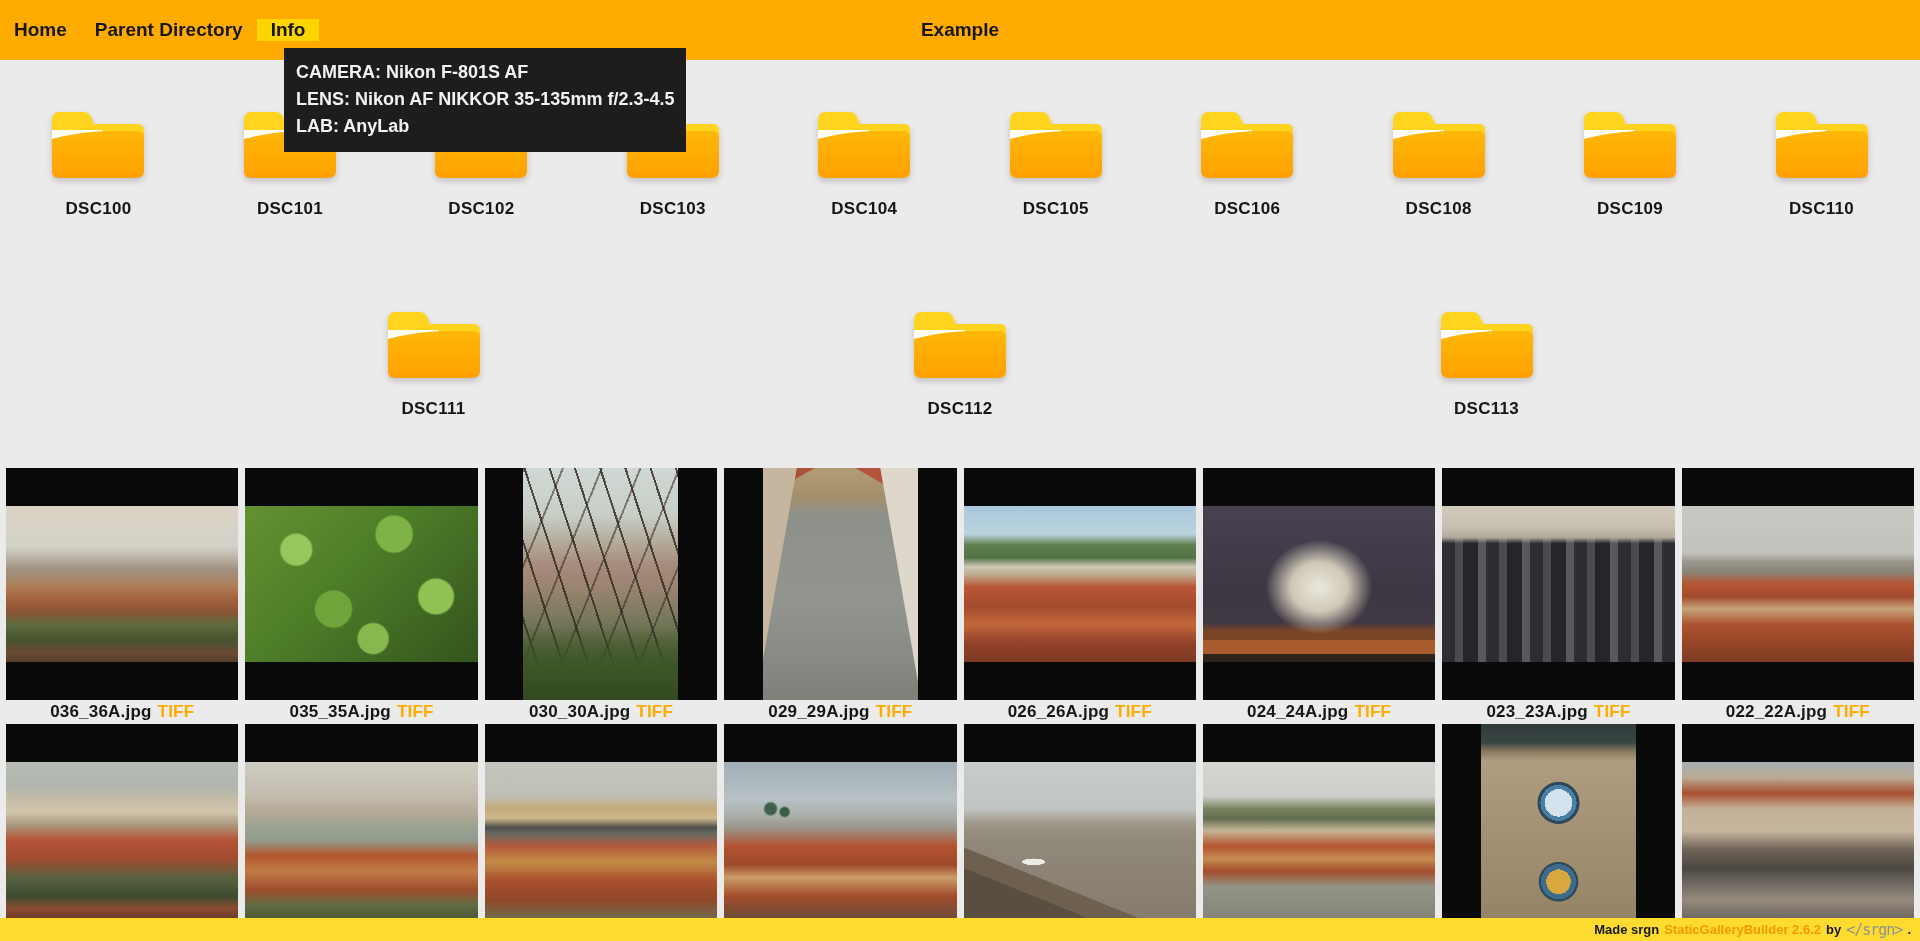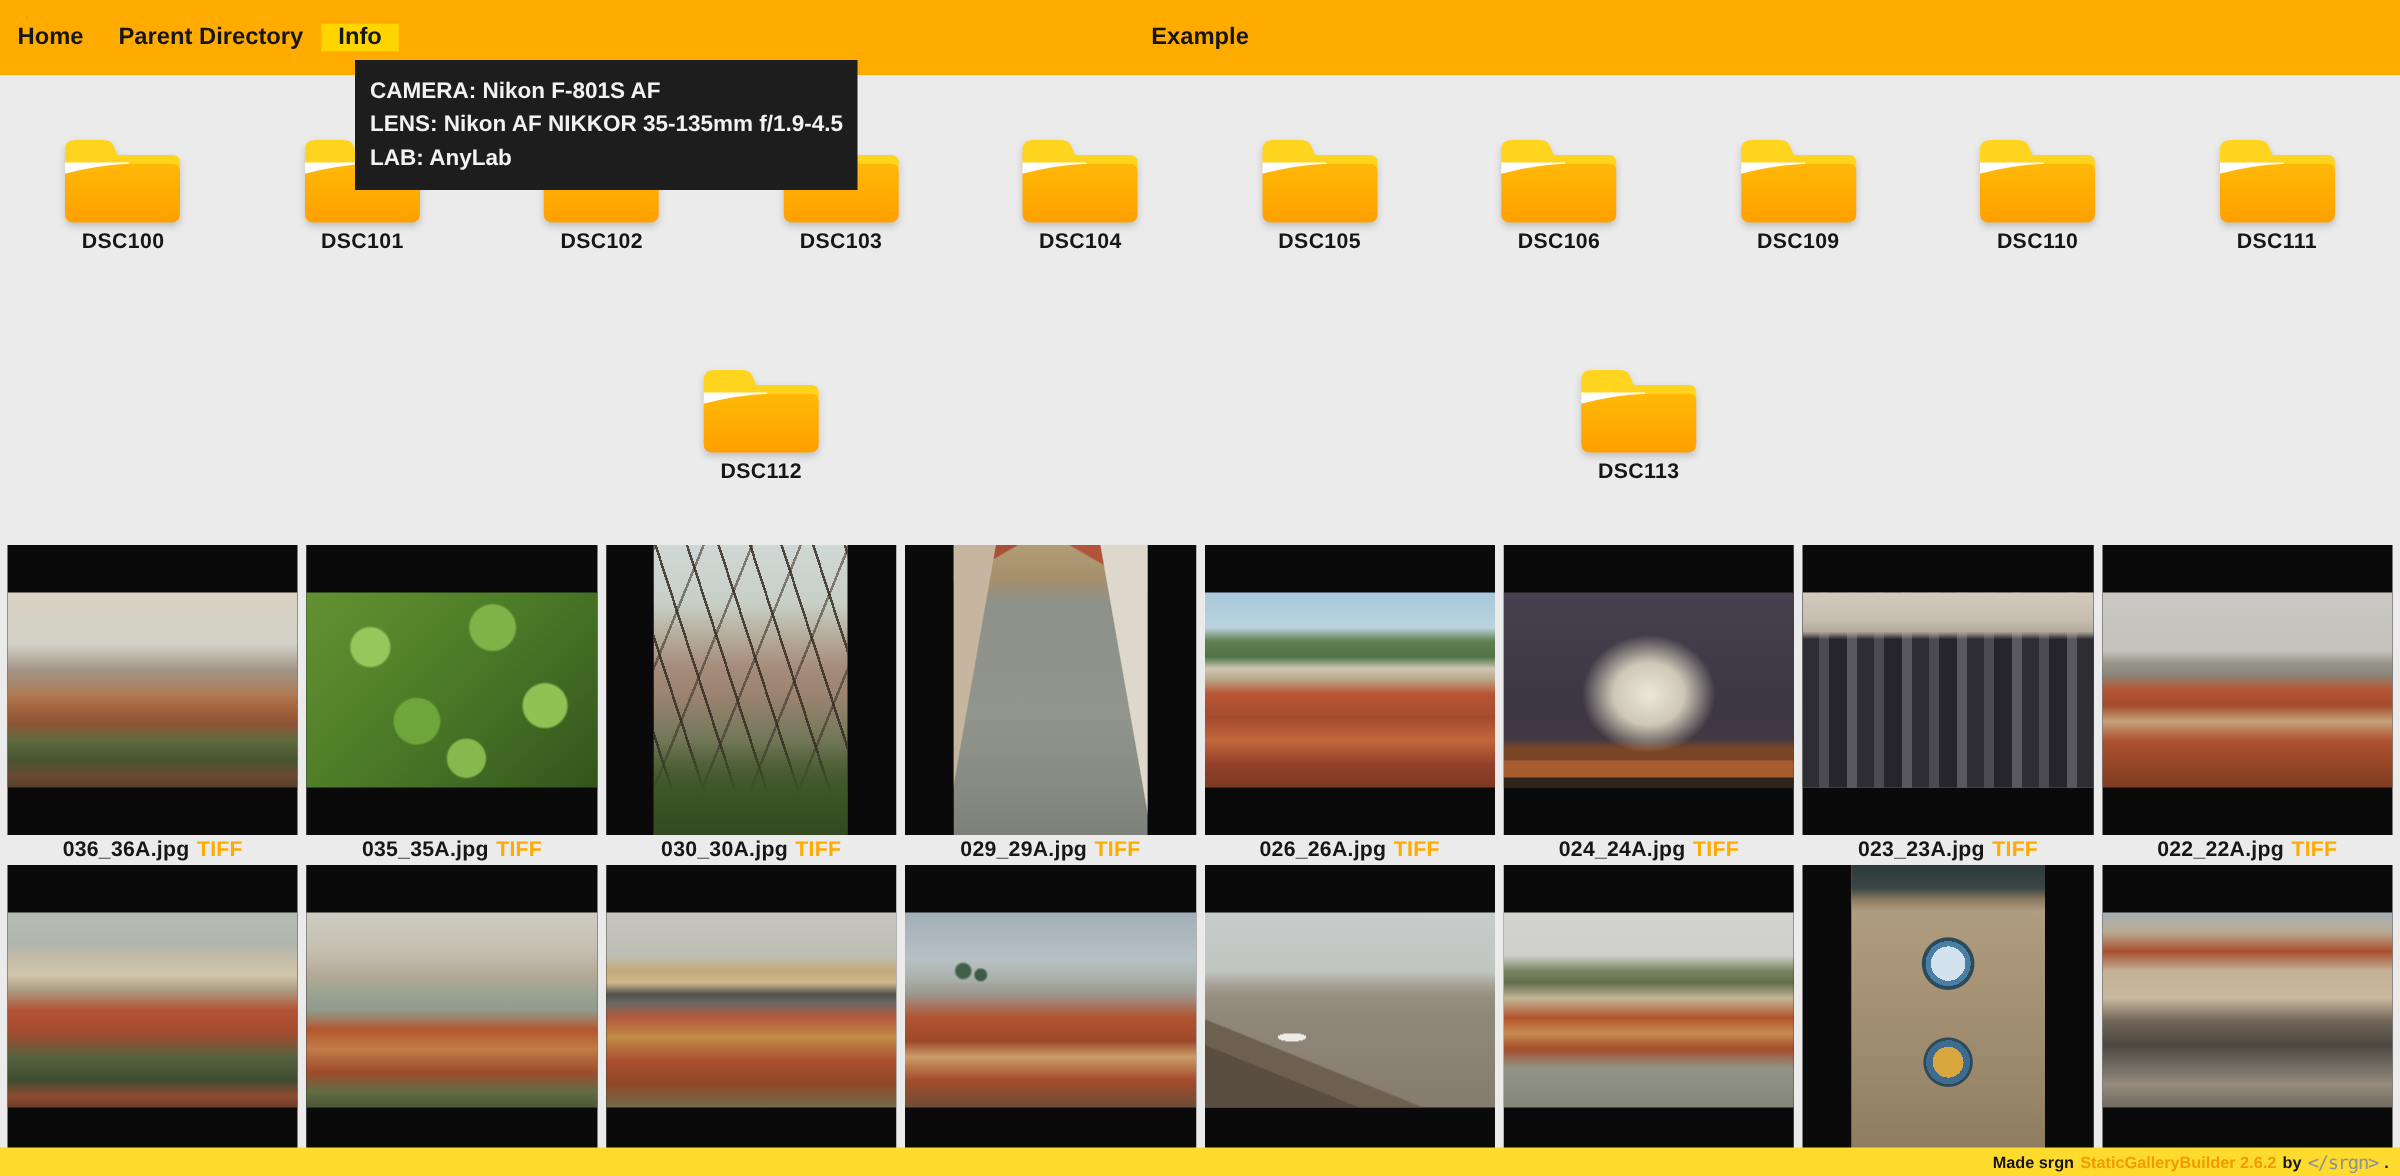--- a/index.html
+++ b/index.html
@@ -86,7 +86,7 @@
 
 <div class="tooltip">
   <div>CAMERA: Nikon F-801S AF</div>
-  <div>LENS: Nikon AF NIKKOR 35-135mm f/1.9-4.5</div>
+  <div>LENS: Nikon AF NIKKOR 35-135mm f/2.3-4.5</div>
   <div>LAB: AnyLab</div>
 </div>
 

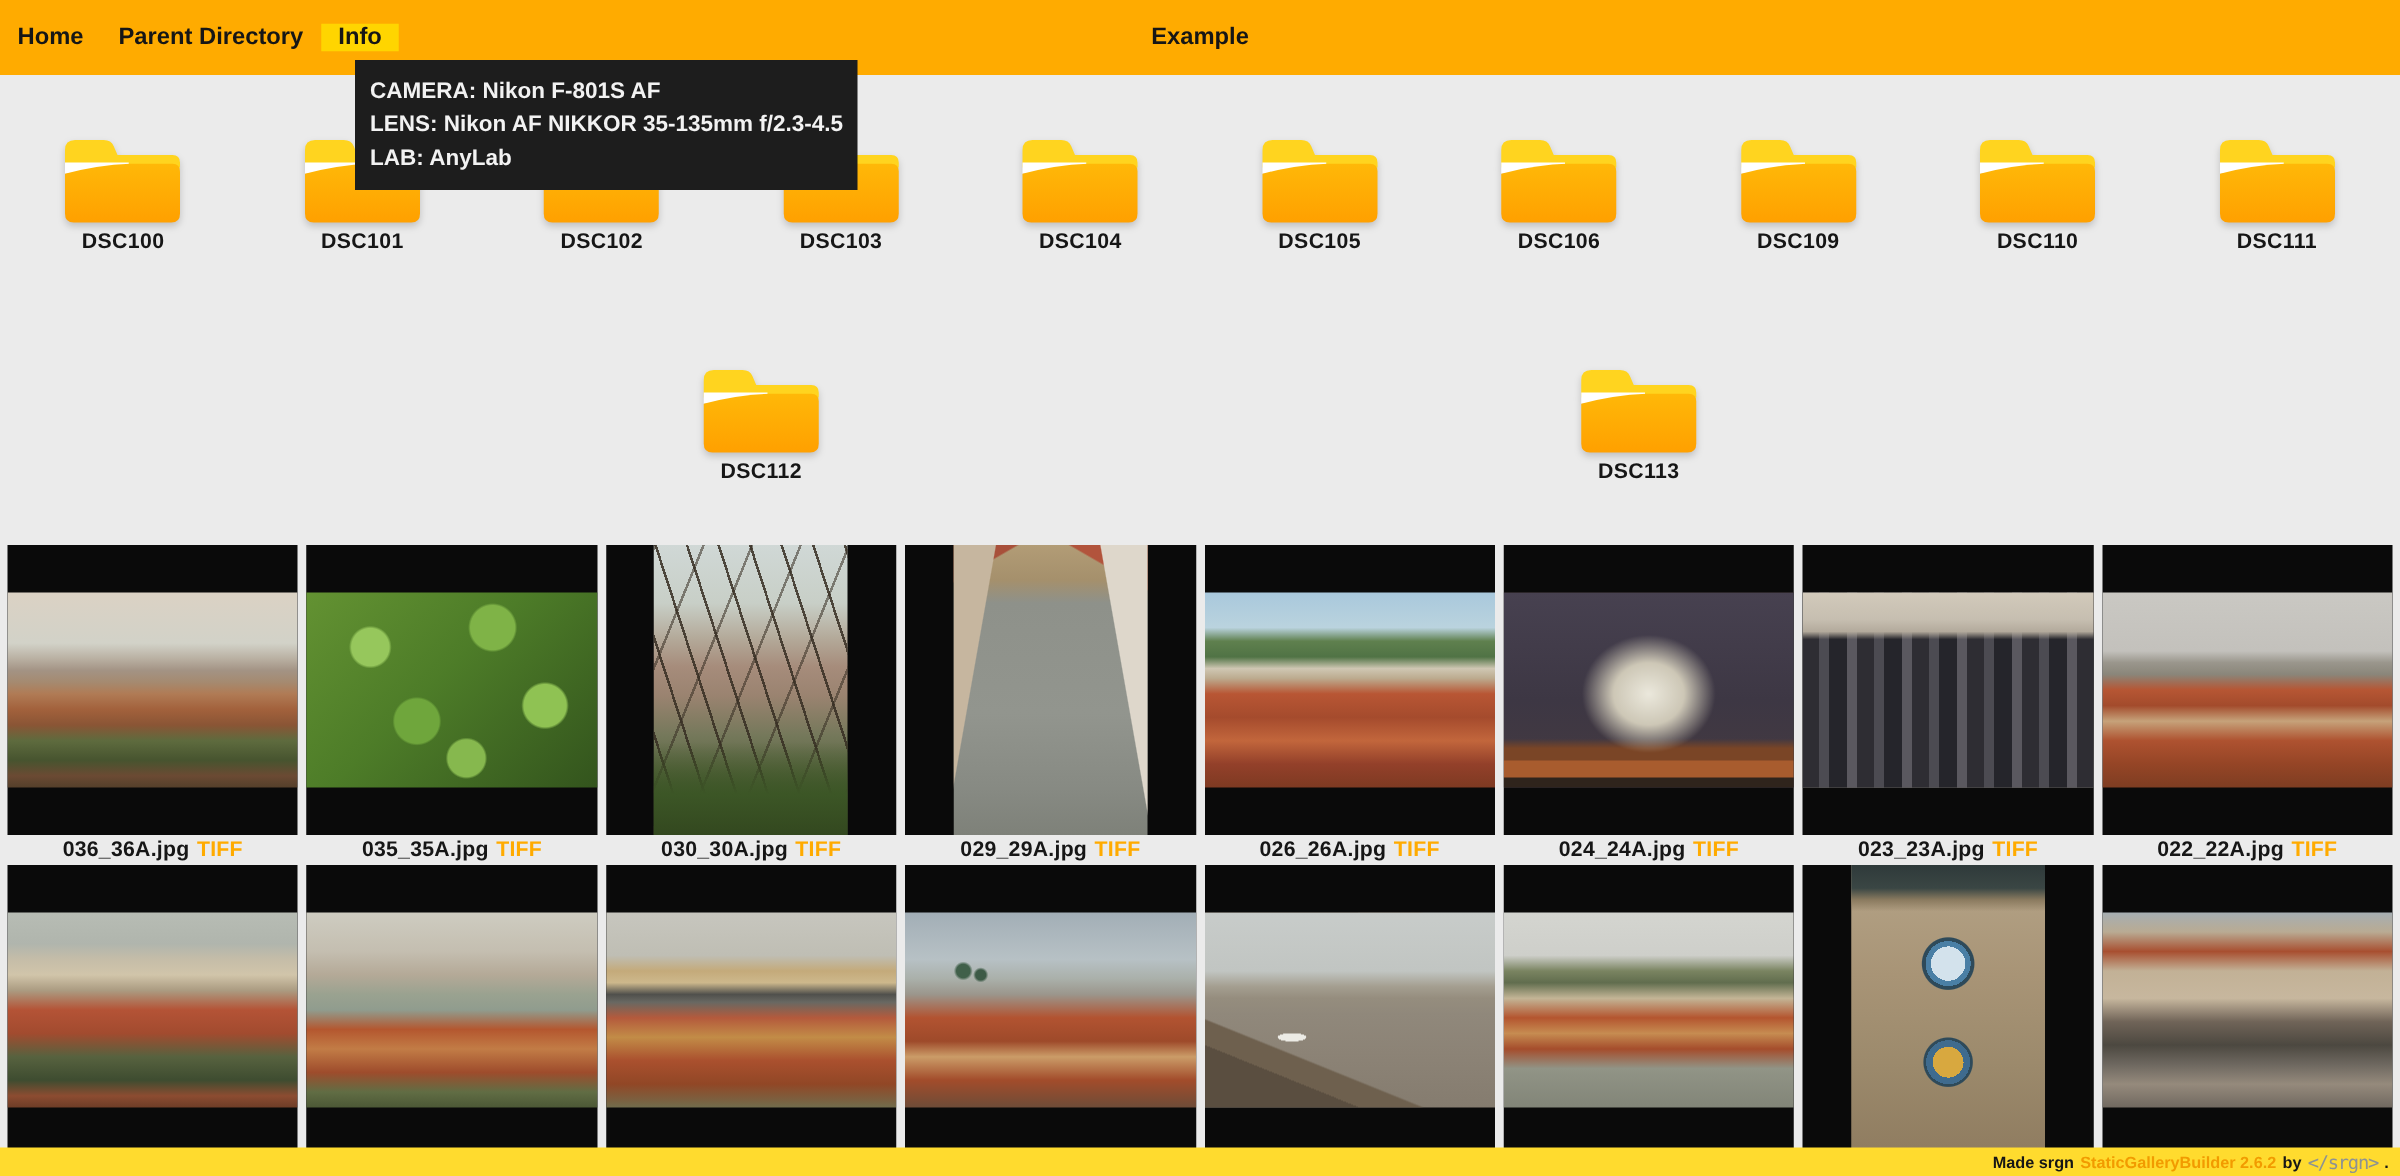--- a/index.html
+++ b/index.html
@@ -42,7 +42,7 @@
   }
   .folder svg{width:98px;height:76px;filter:drop-shadow(0 3px 3px rgba(0,0,0,0.18));}
   .flabel{
-    font-size:17px;font-weight:bold;color:#161616;letter-spacing:.3px;
+    margin-top:16px;font-size:17px;font-weight:bold;color:#161616;letter-spacing:.3px;
     line-height:20px;
   }
   

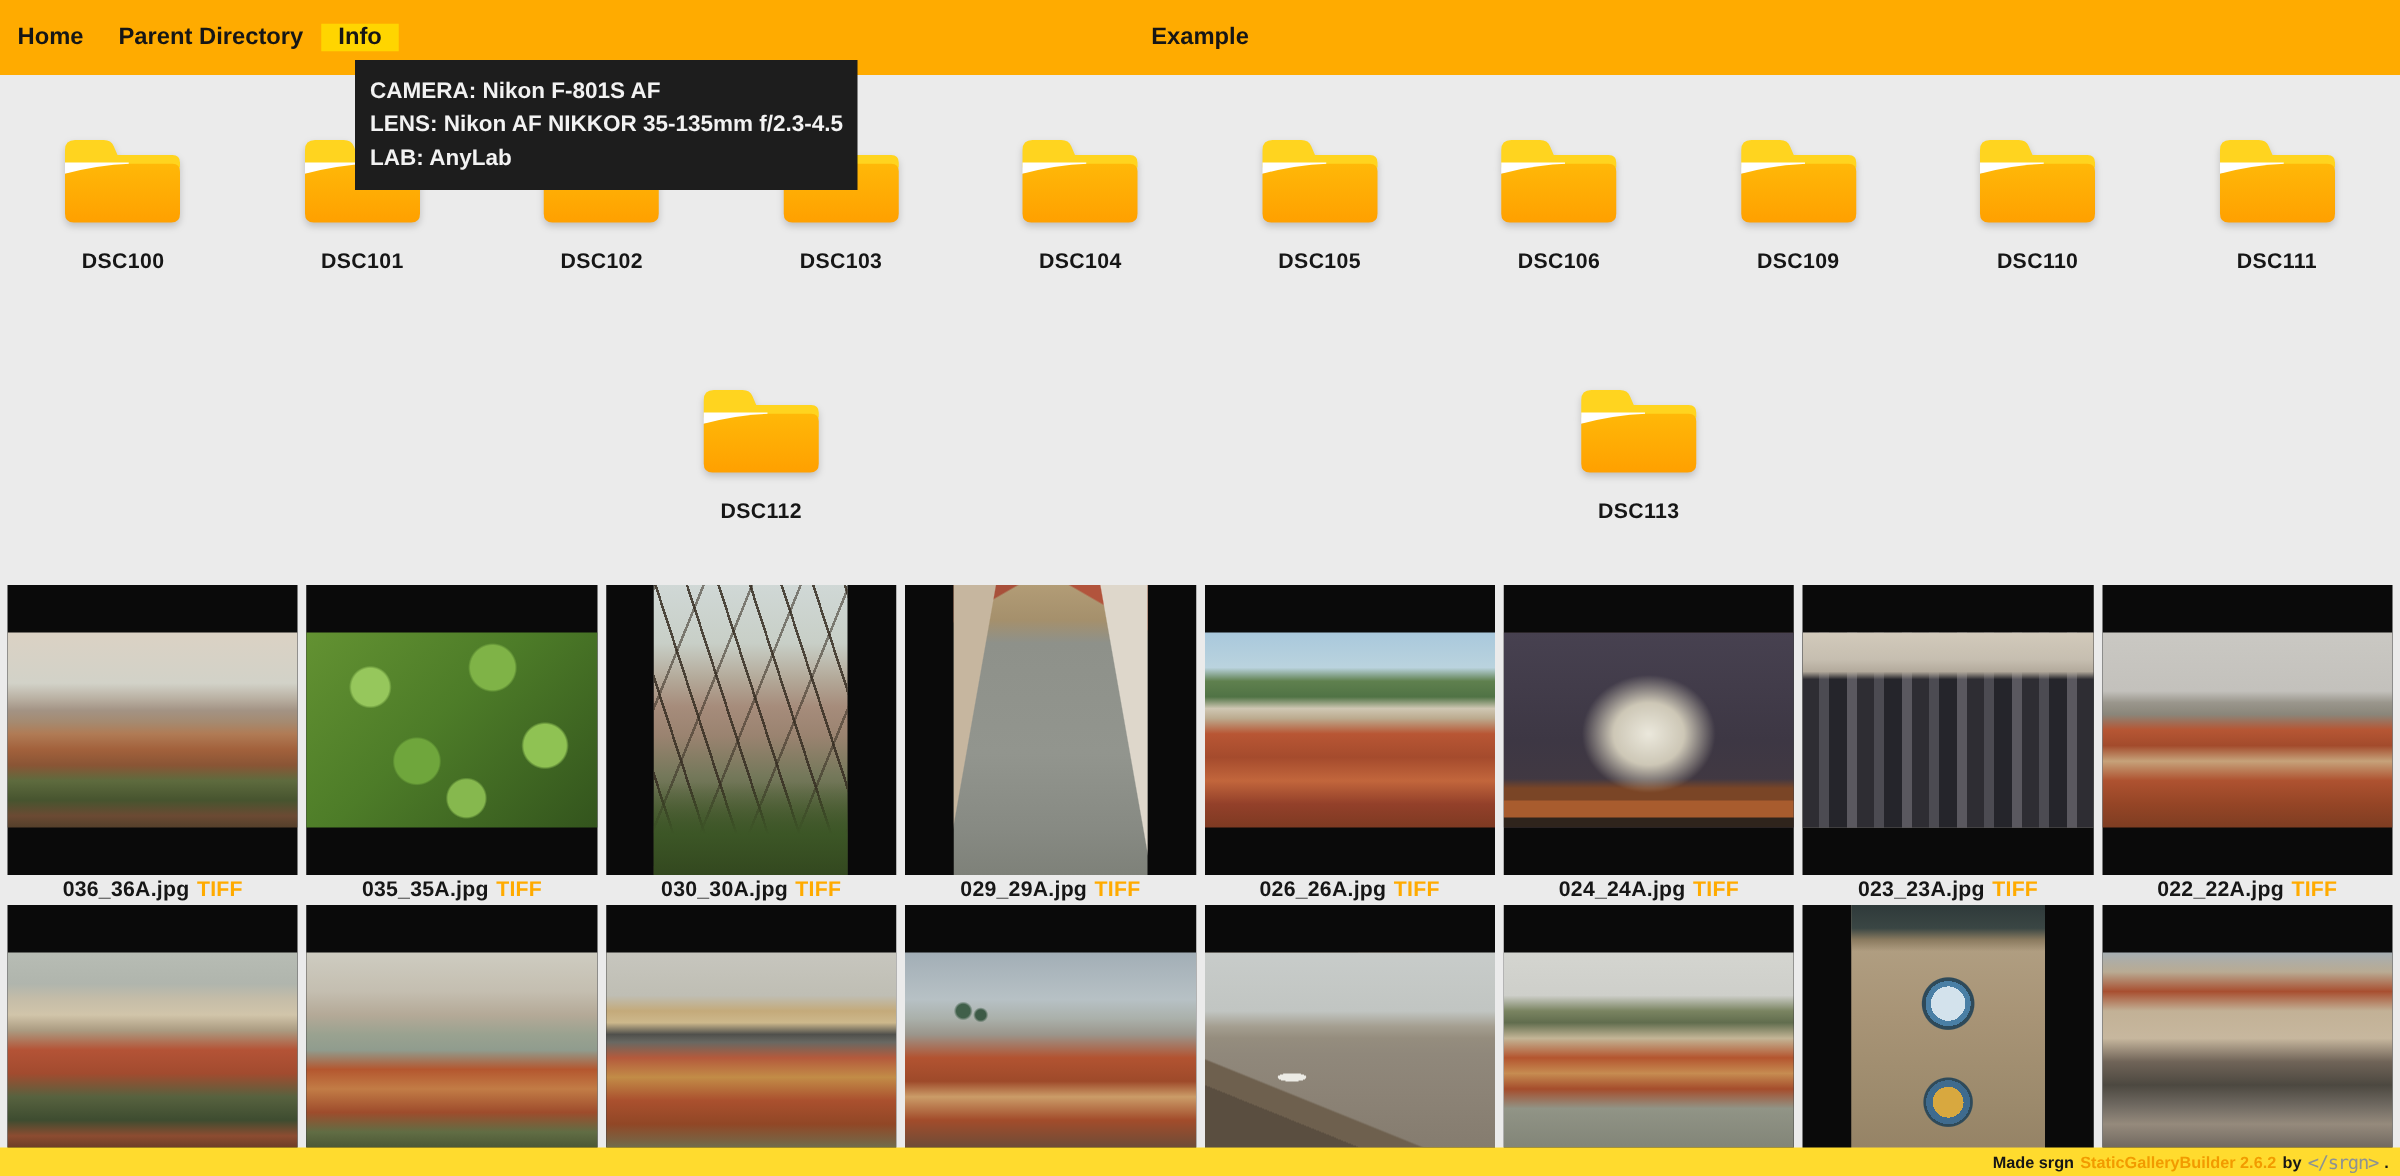--- a/index.html
+++ b/index.html
@@ -202,6 +202,20 @@
     <path d="M3 32 v-9 h51 v4 q-27 1-51 5 z" fill="#FFFFFF"></path>
     <path d="M3 32 Q29 25 55 24 H89 q6 0 6 6 v34 q0 7-7 7 H10 q-7 0-7-7 Z" fill="url(#fg)"></path>
   </svg>
+        <div class="flabel">DSC108</div>
+      </div>
+      <div class="folder">
+        <svg viewBox="0 0 98 76" xmlns="http://www.w3.org/2000/svg">
+    <defs>
+      <linearGradient id="fg" x1="0" y1="0" x2="0" y2="1">
+        <stop offset="0" stop-color="#FFB808"></stop>
+        <stop offset="1" stop-color="#FFA000"></stop>
+      </linearGradient>
+    </defs>
+    <path d="M3 27 V13 q0-8 8-8 h23 q6 0 8 5 l3 7 h44 q6 0 6 6 v4 z" fill="#FFD41F"></path>
+    <path d="M3 32 v-9 h51 v4 q-27 1-51 5 z" fill="#FFFFFF"></path>
+    <path d="M3 32 Q29 25 55 24 H89 q6 0 6 6 v34 q0 7-7 7 H10 q-7 0-7-7 Z" fill="url(#fg)"></path>
+  </svg>
         <div class="flabel">DSC109</div>
       </div>
       <div class="folder">

